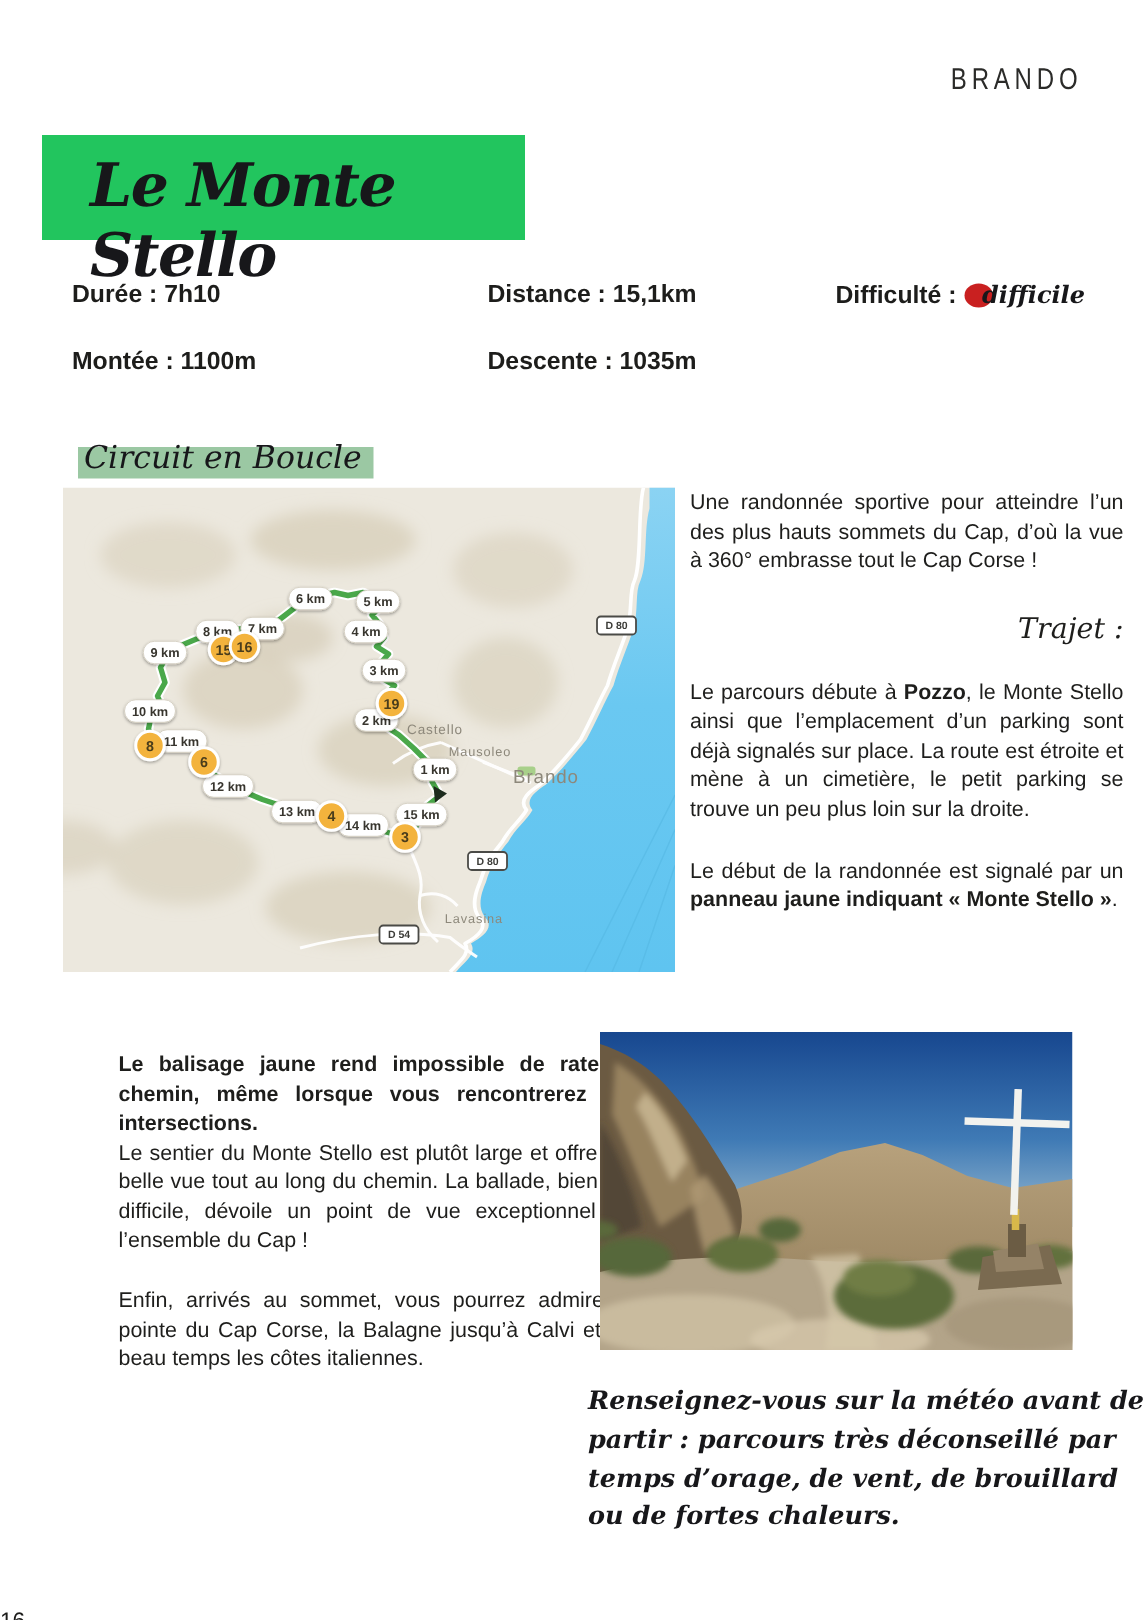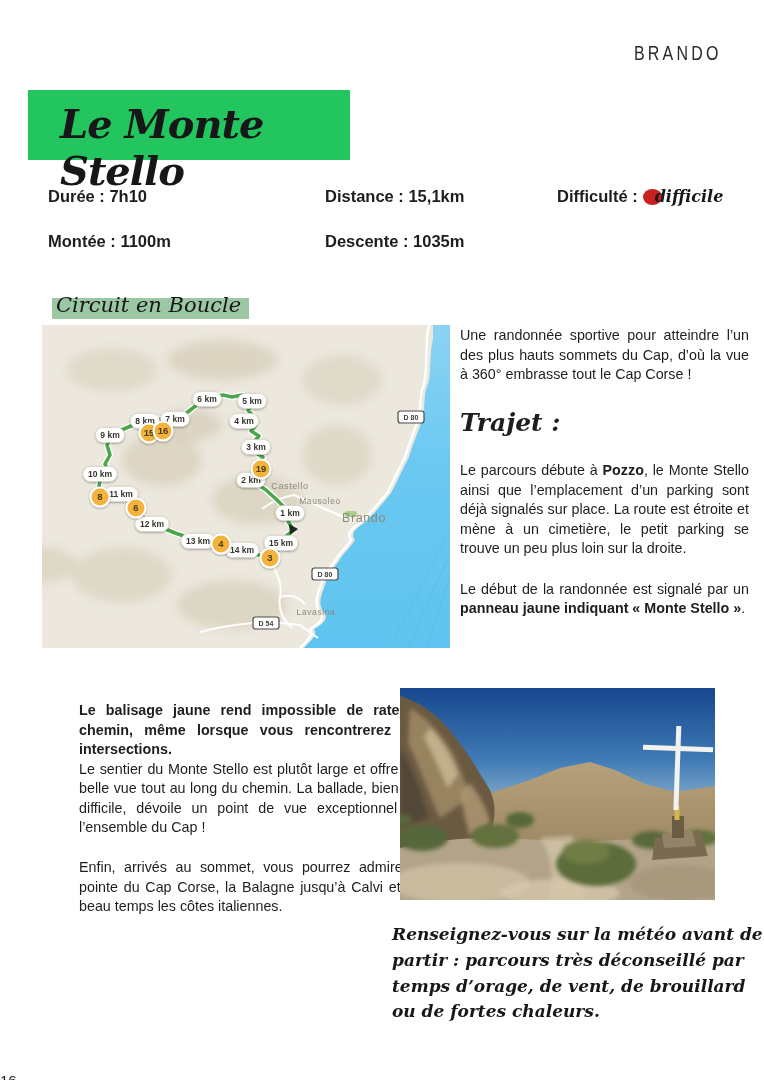--- a/index.html
+++ b/index.html
@@ -35,8 +35,8 @@
   .right-col{left:460px;top:326px;width:289px;font-size:14.3px;line-height:1.37;
              text-align:justify;}
   .right-col p{margin:0 0 21px 0;}
-  .script-h{font-family:"DejaVu Serif",serif;font-style:italic;font-weight:700;
-            font-size:25px;margin:0 0 1px 0;text-align:left;}
+  .script-h{font-family:"DejaVu Serif",serif;font-style:italic;font-weight:400;
+            font-size:19px;margin:0 0 1px 0;text-align:right;}
 
   
   .bl-col{left:60px;top:701px;width:348px;font-size:14.3px;line-height:1.37;text-align:justify;margin-left:19px;}

